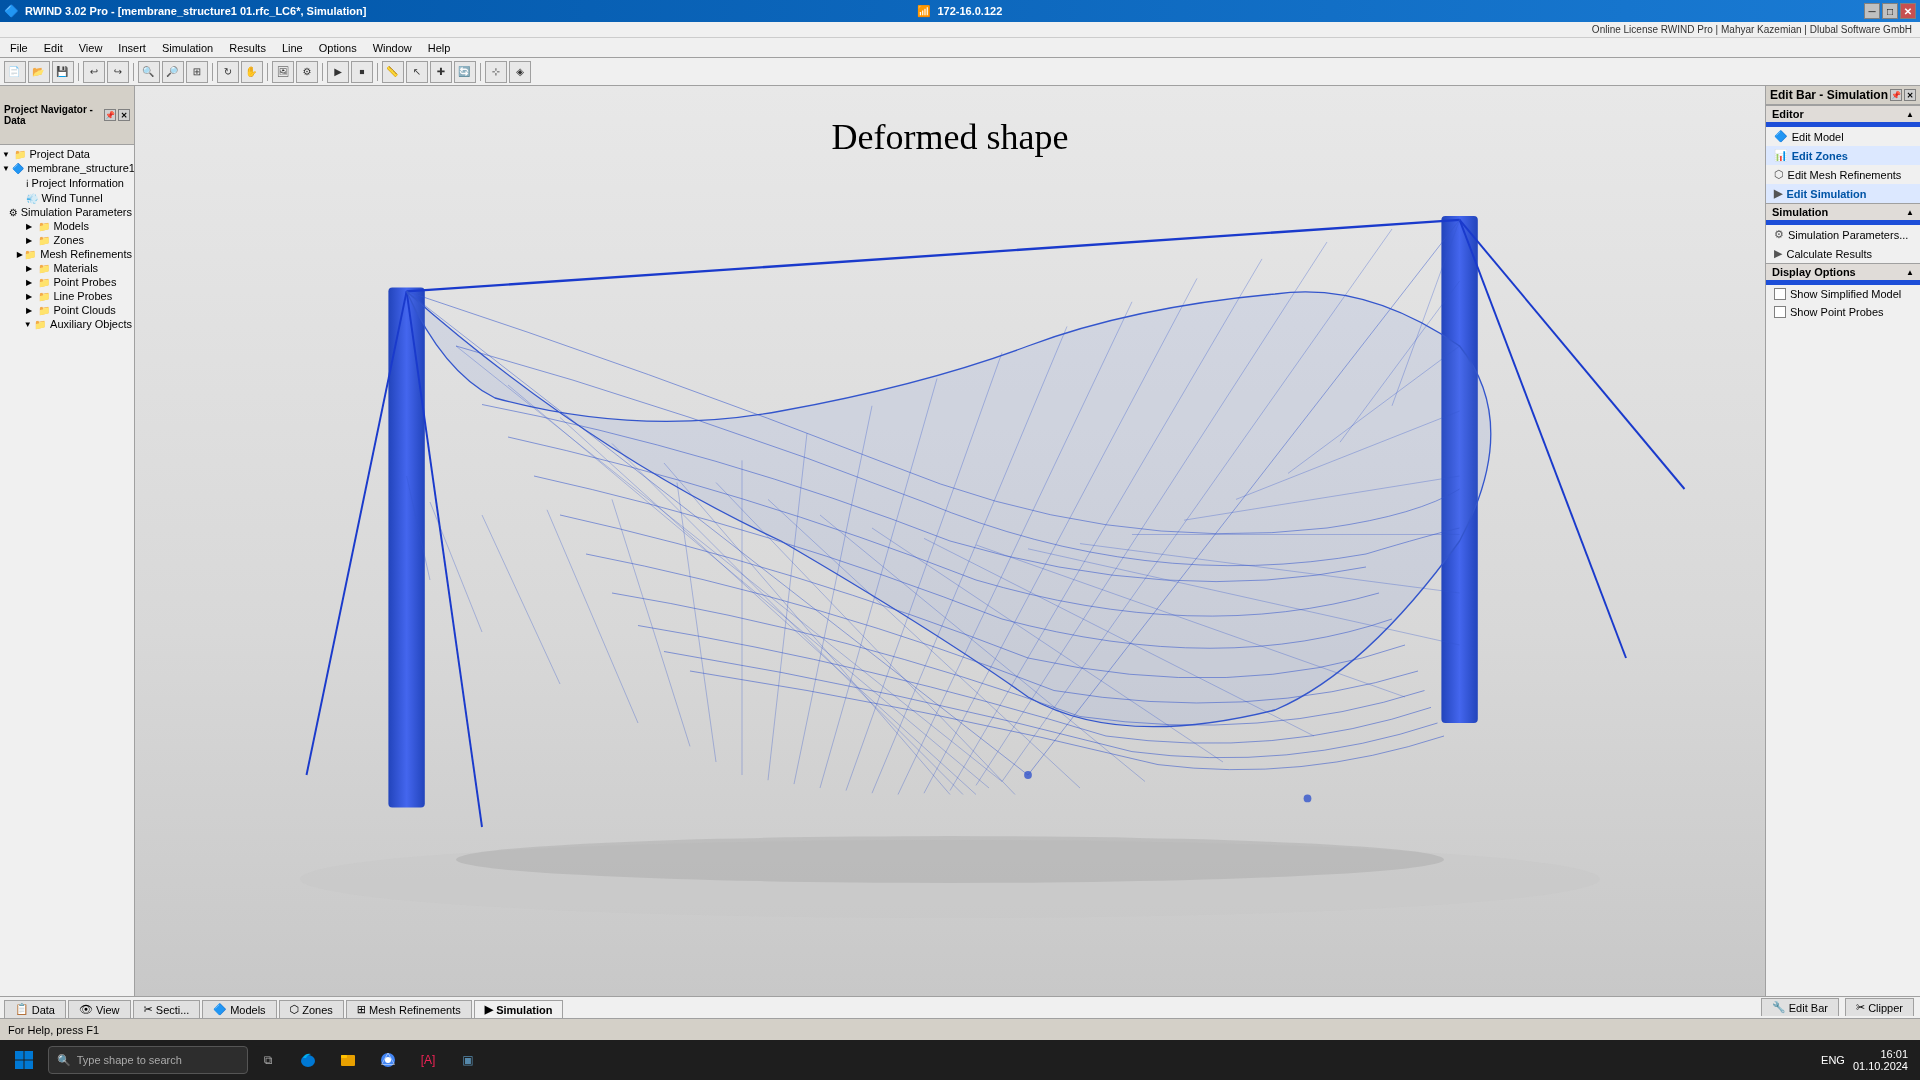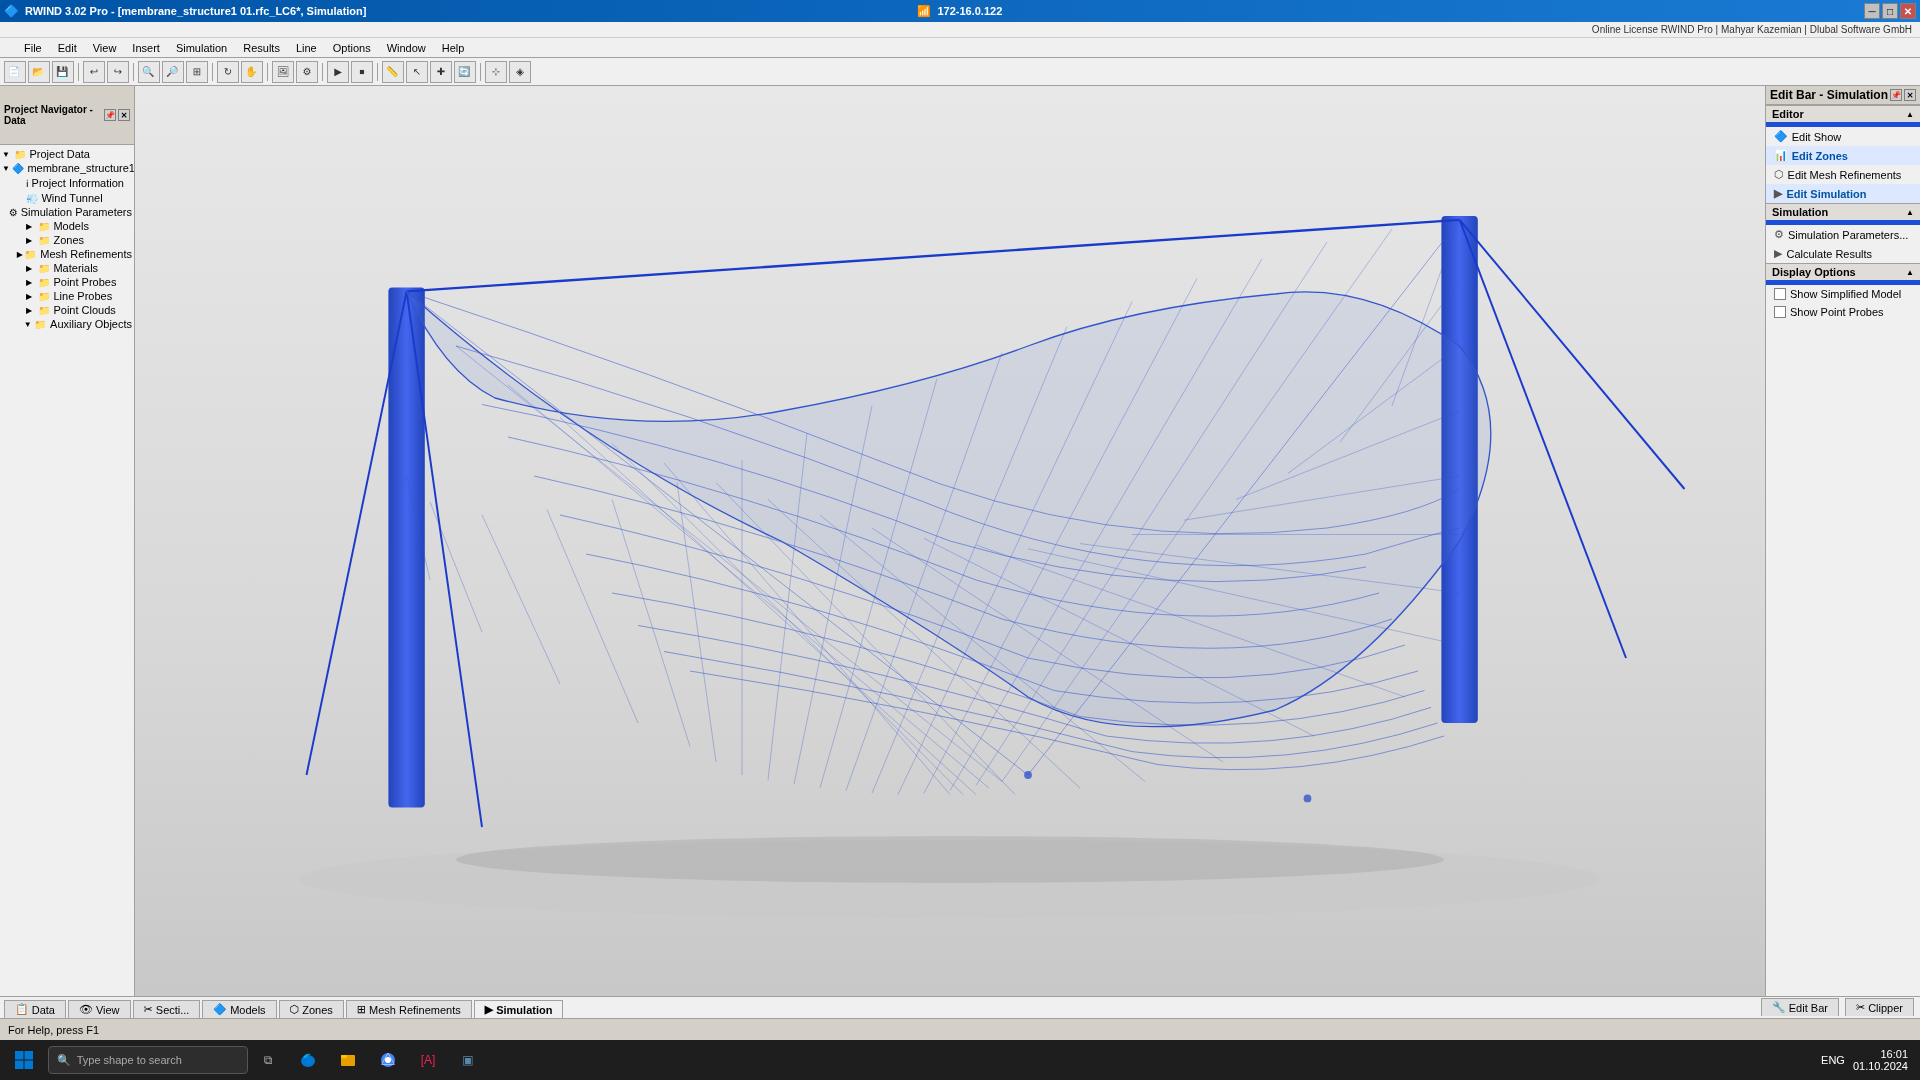--- a/index.html
+++ b/index.html
@@ -39,7 +39,7 @@
       background: #f0f0f0;
       display: flex;
       align-items: center;
-      padding: 0 16px;
+      padding: 0 2px;
       border-bottom: 1px solid #a0a0a0;
       font-size: 11px;
     }

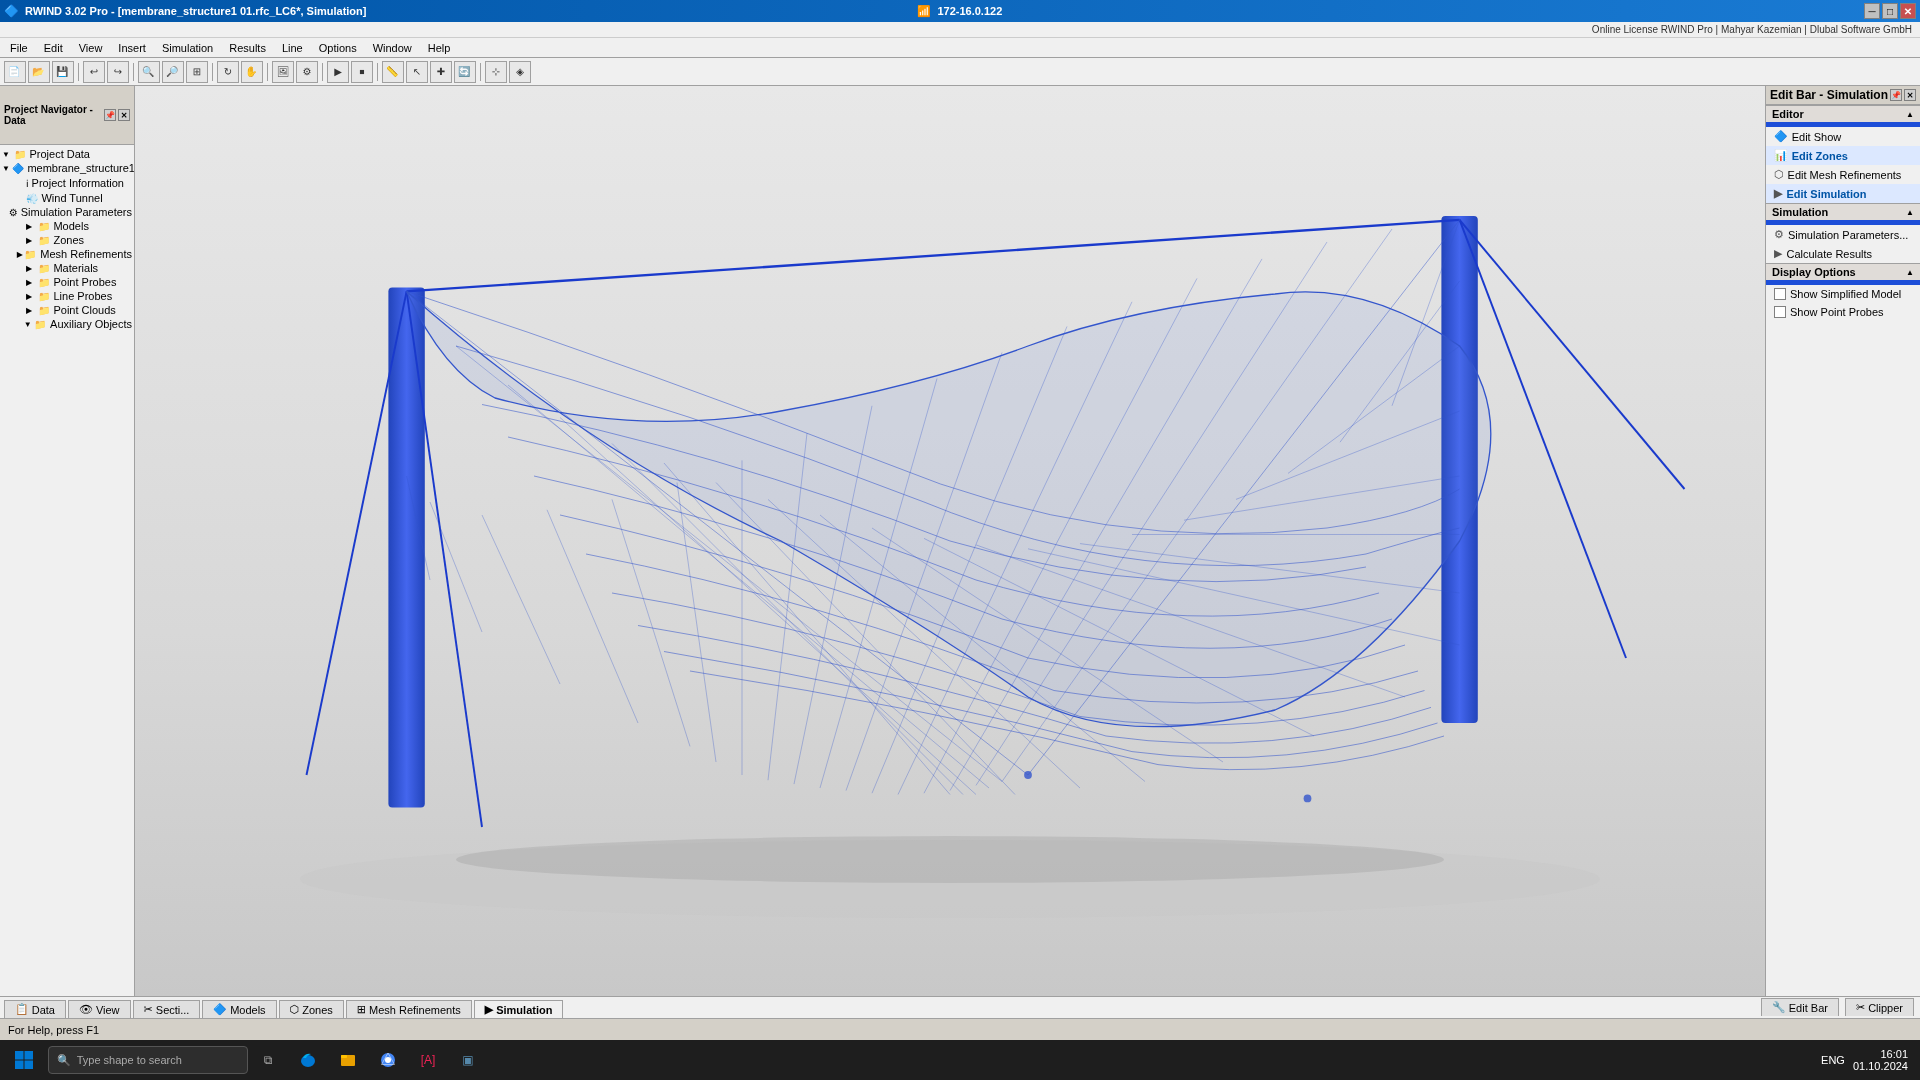--- a/index.html
+++ b/index.html
@@ -456,6 +456,7 @@
   <div id="viewport">
     <div id="viewport-info">
     </div>
+    <div id="viewport-title">Deformed shape</div>
 
     <svg id="structure-svg" viewBox="0 0 1160 700" xmlns="http://www.w3.org/2000/svg">
 

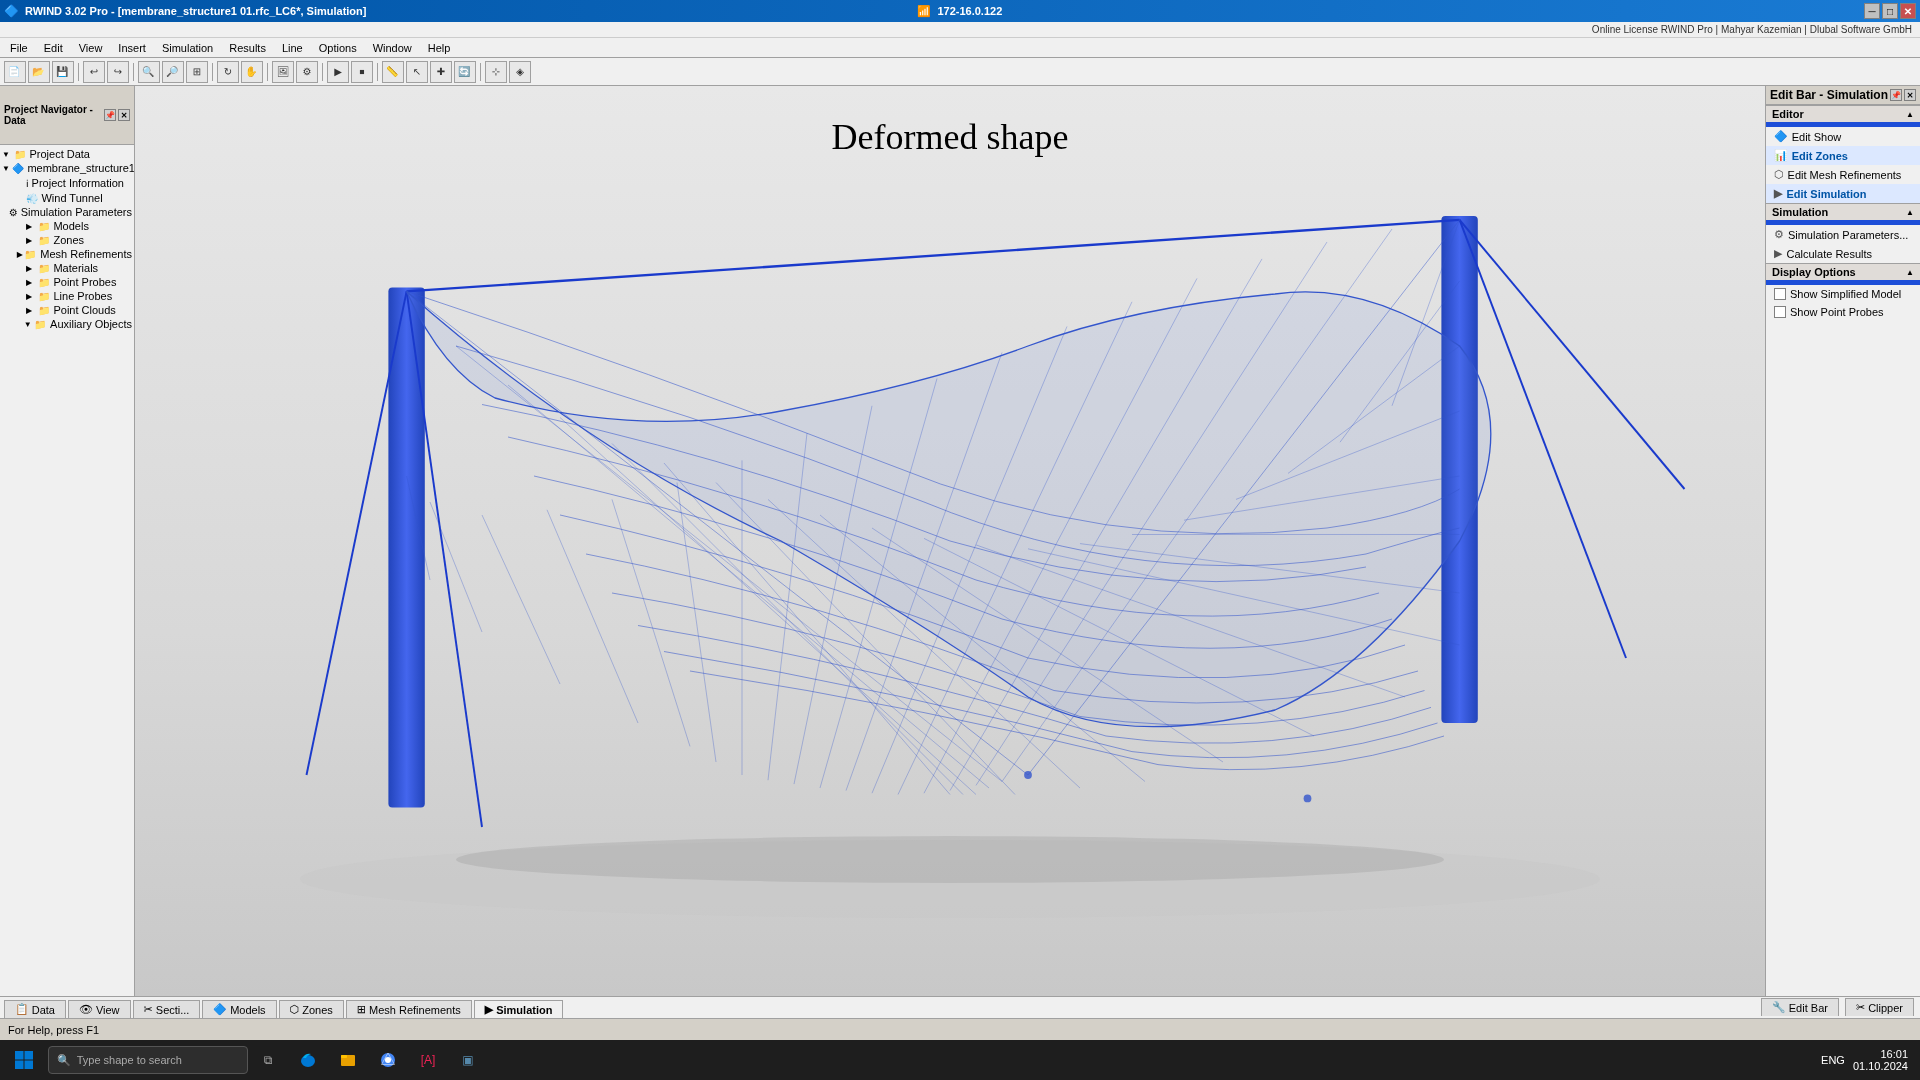--- a/index.html
+++ b/index.html
@@ -563,7 +563,7 @@
     </div>
     <div class="panel-item">
       <span class="panel-icon">🔷</span>
-      <span>Edit Show</span>
+      <span>Edit Model</span>
     </div>
     <div class="panel-item active" style="background:#dce8ff;">
       <span class="panel-icon">📊</span>

